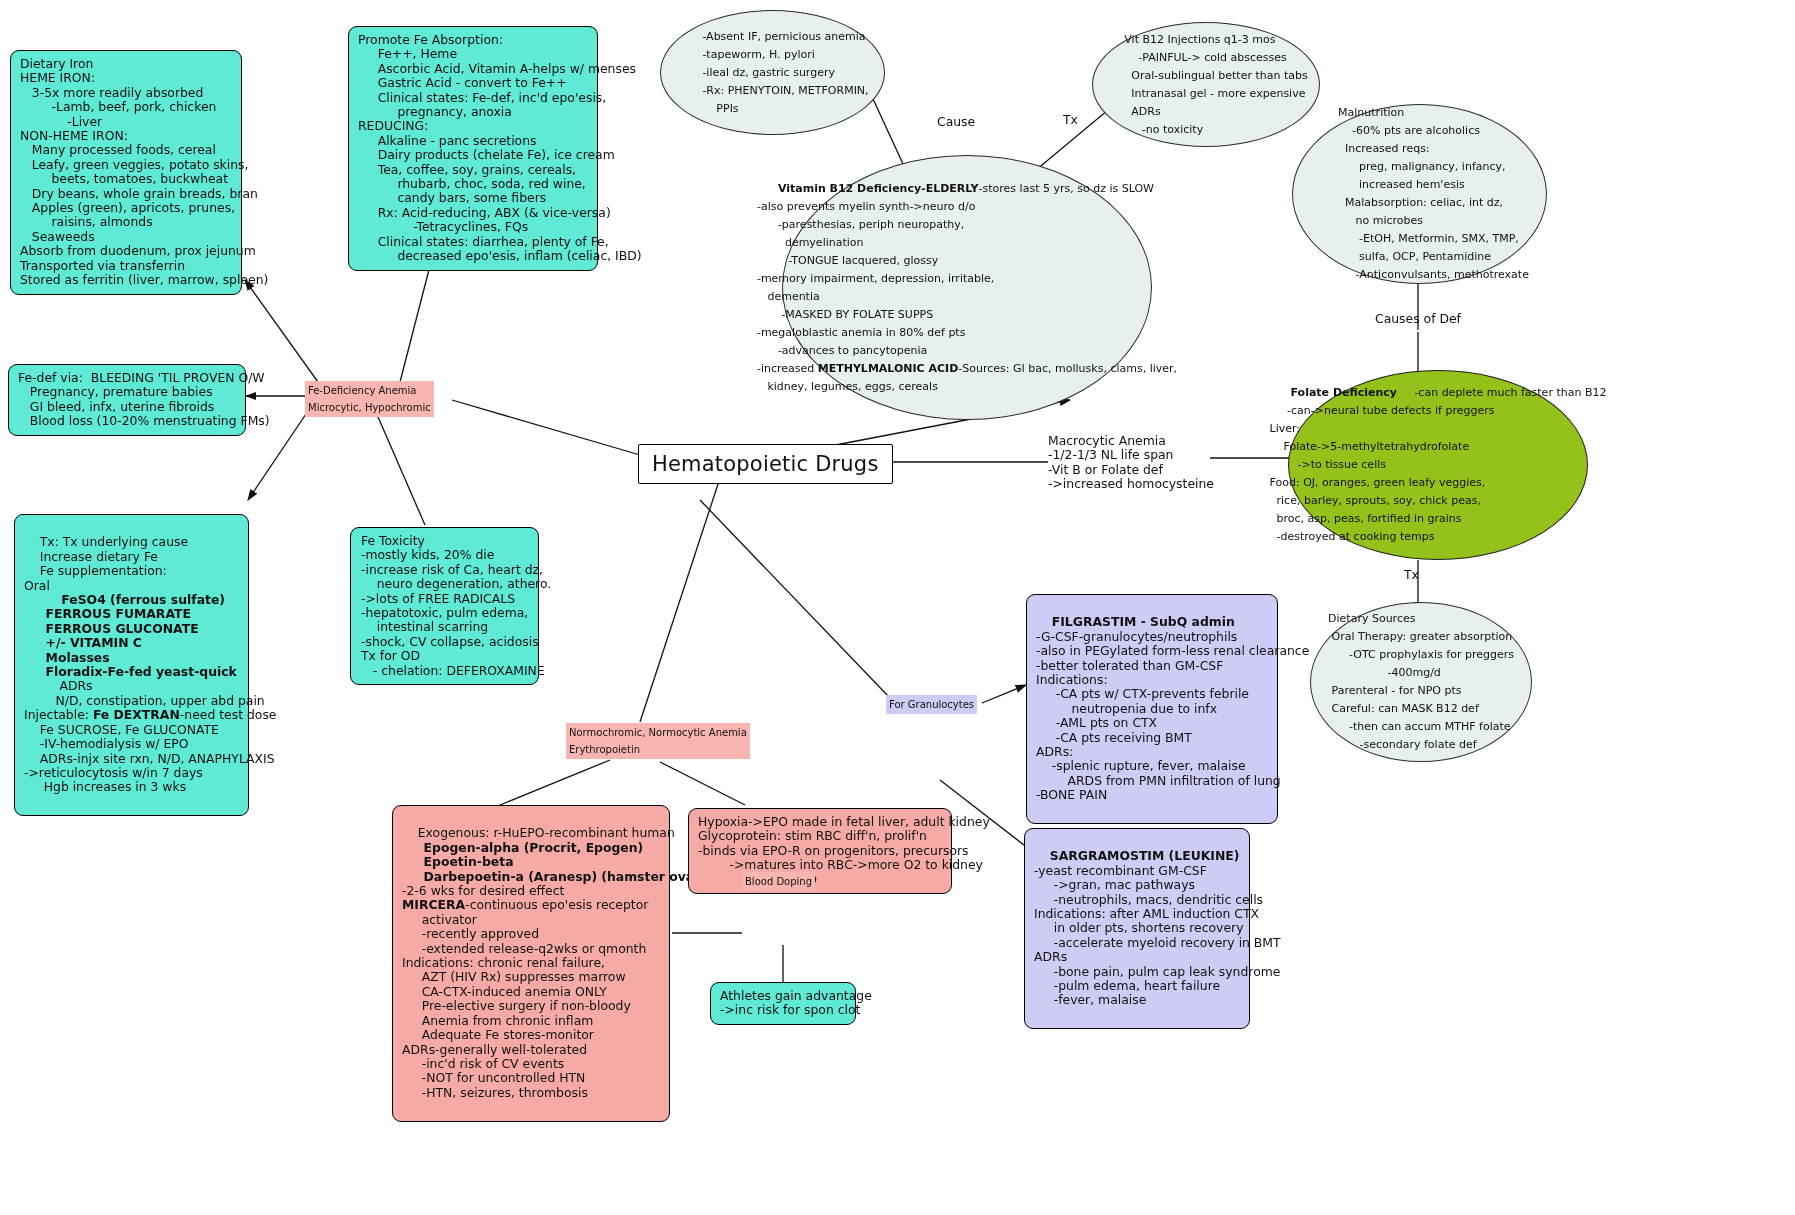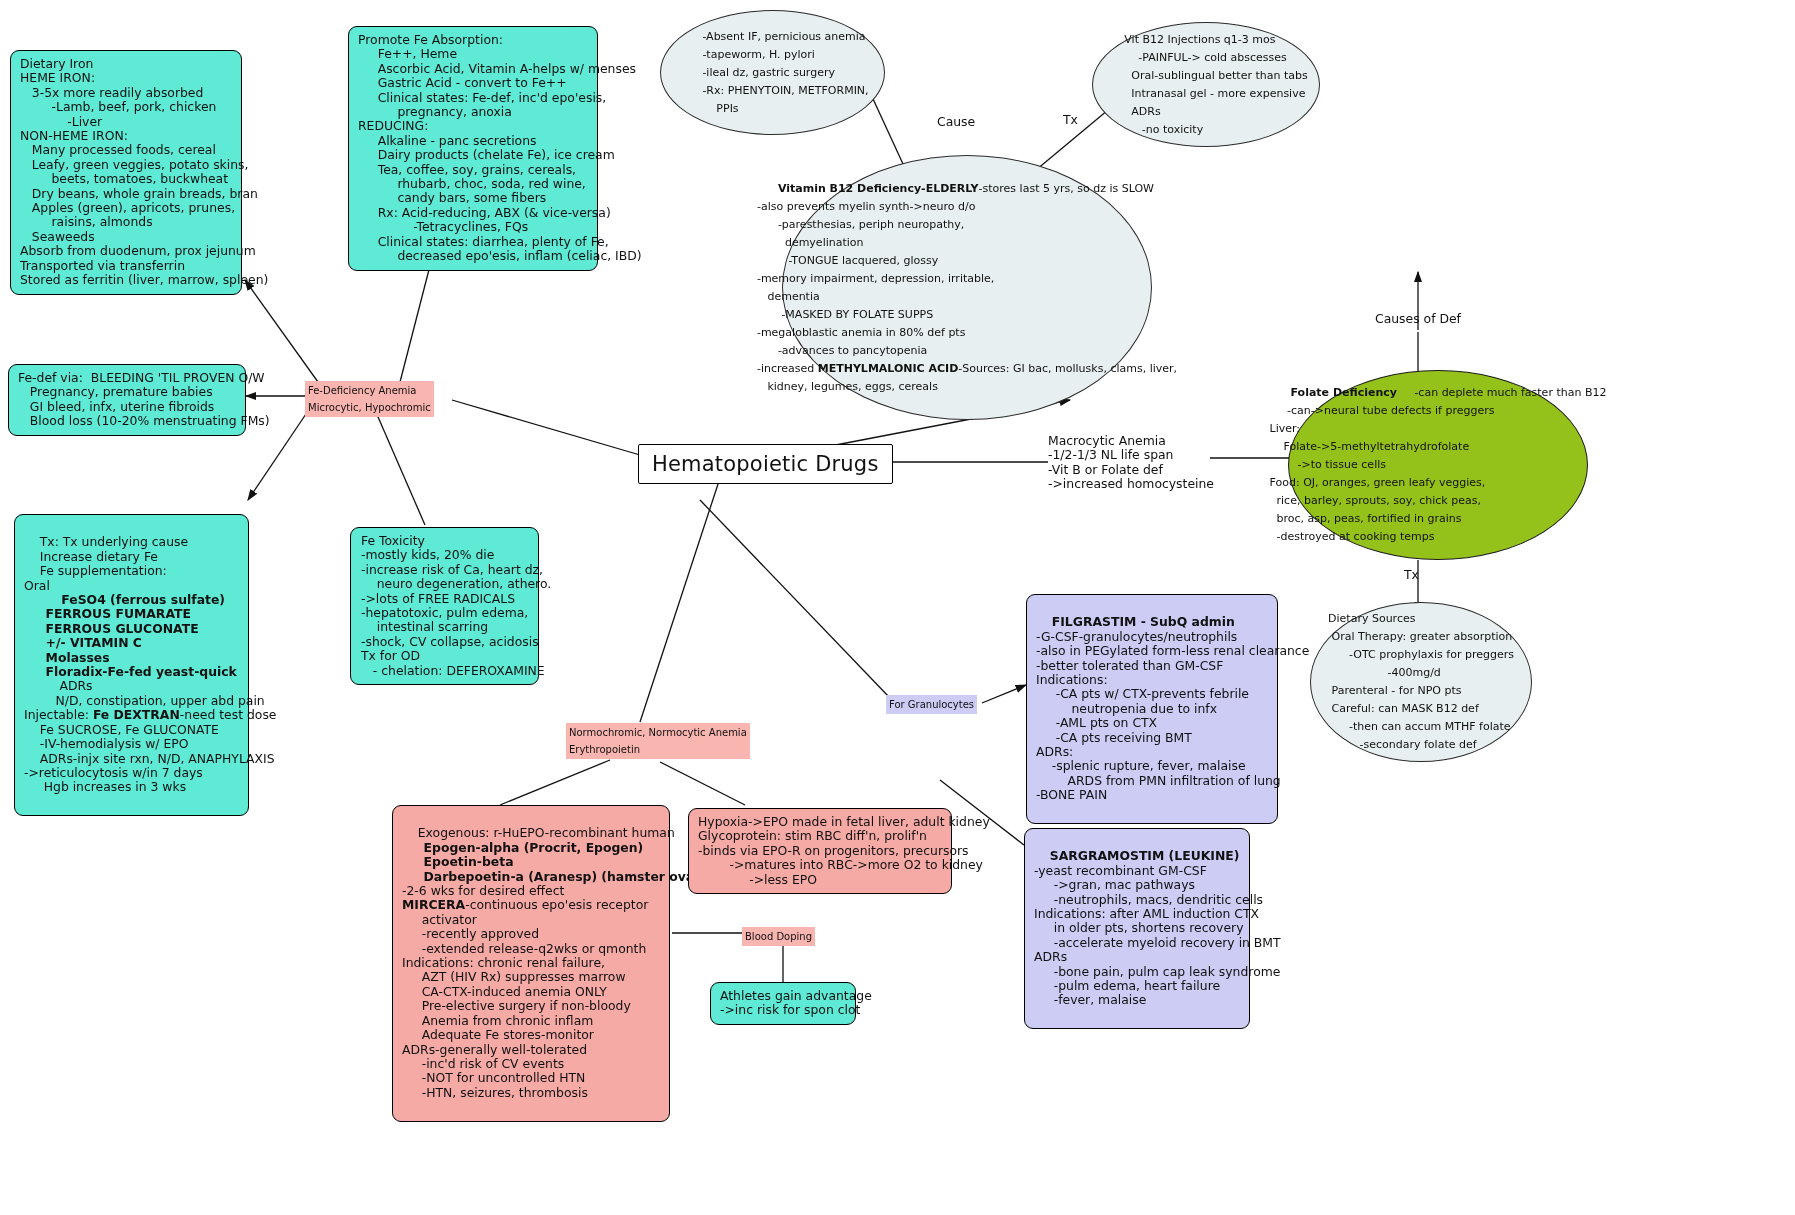--- a/index.html
+++ b/index.html
@@ -173,6 +173,18 @@
      -no toxicity</span>
   </div>
 
+  <div class="node ell" style="left:1292px;top:104px;width:255px;height:180px;">
+    <span style="padding-left:28px;">Malnutrition
+    -60% pts are alcoholics
+  Increased reqs:
+      preg, malignancy, infancy,
+      increased hem'esis
+  Malabsorption: celiac, int dz,
+     no microbes
+      -EtOH, Metformin, SMX, TMP,
+      sulfa, OCP, Pentamidine
+     -Anticonvulsants, methotrexate</span>
+  </div>
 
   <div class="node ell" style="left:782px;top:155px;width:370px;height:265px;">
     <span style="padding:0 14px;">

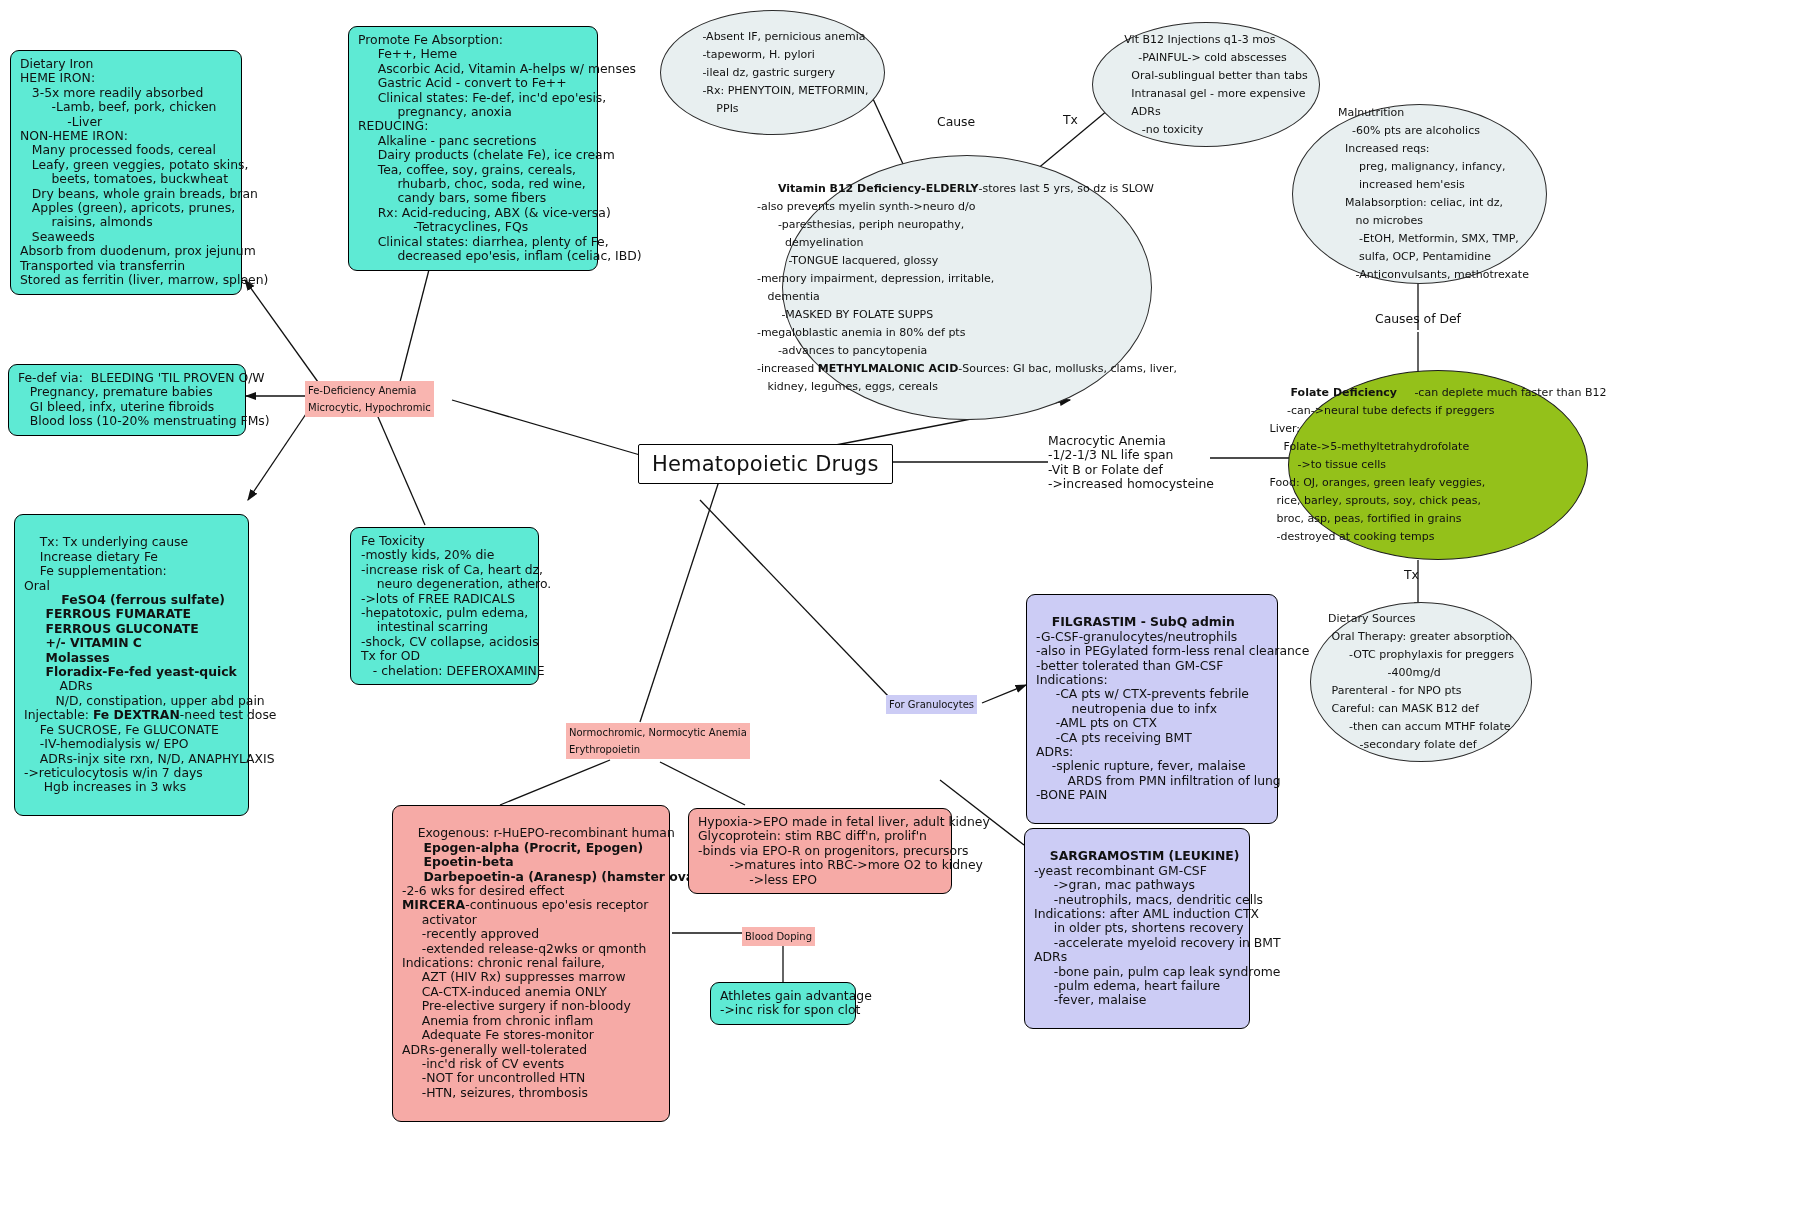--- a/index.html
+++ b/index.html
@@ -294,7 +294,7 @@
         -&gt;matures into RBC-&gt;more O2 to kidney
              -&gt;less EPO</div>
 
-  <div class="node tag tag-pink" style="left:742px;top:927px;">Blood Doping</div>
+  <div class="node tag tag-pink" style="left:742px;top:872px;">Blood Doping</div>
 
   <div class="node rbox" style="left:710px;top:982px;width:146px;">Athletes gain advantage
 -&gt;inc risk for spon clot</div>

